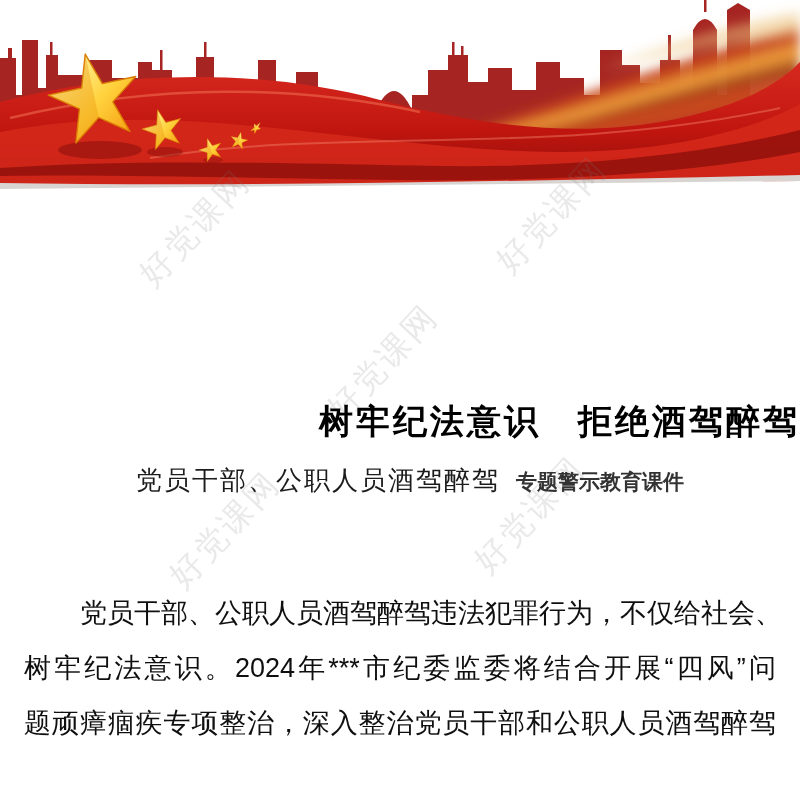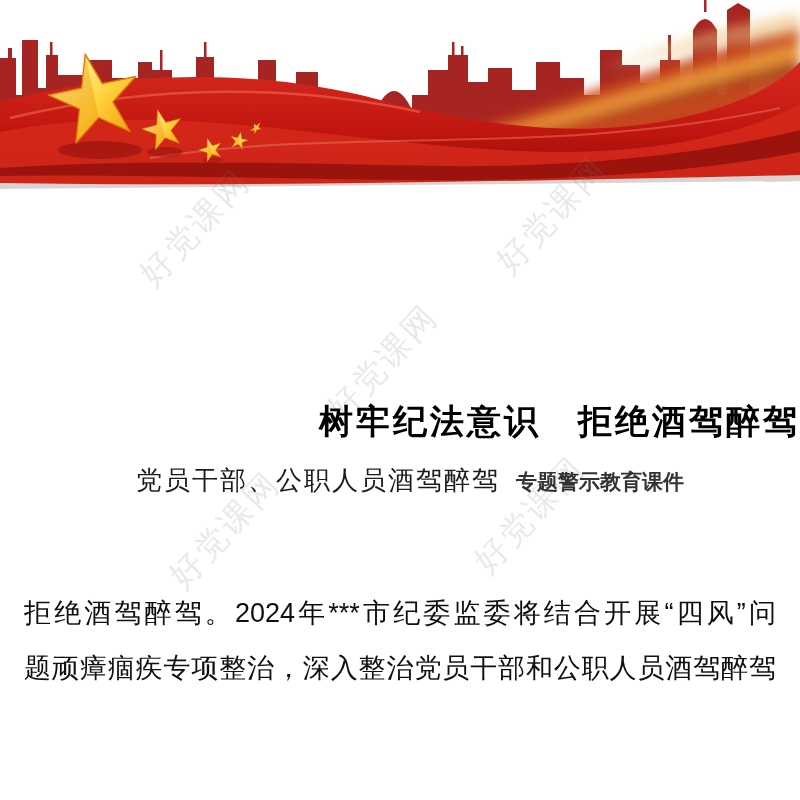--- a/index.html
+++ b/index.html
@@ -137,6 +137,7 @@
   </div>
 
   <div class="body-text">
+    <div class="body-line indent">党员干部、公职人员酒驾醉驾违法犯罪行为，不仅给社会、</div>
     <div class="body-line">拒绝酒驾醉驾。2024年***市纪委监委将结合开展“四风”问</div>
     <div class="body-line">题顽瘴痼疾专项整治，深入整治党员干部和公职人员酒驾醉驾</div>
   </div>

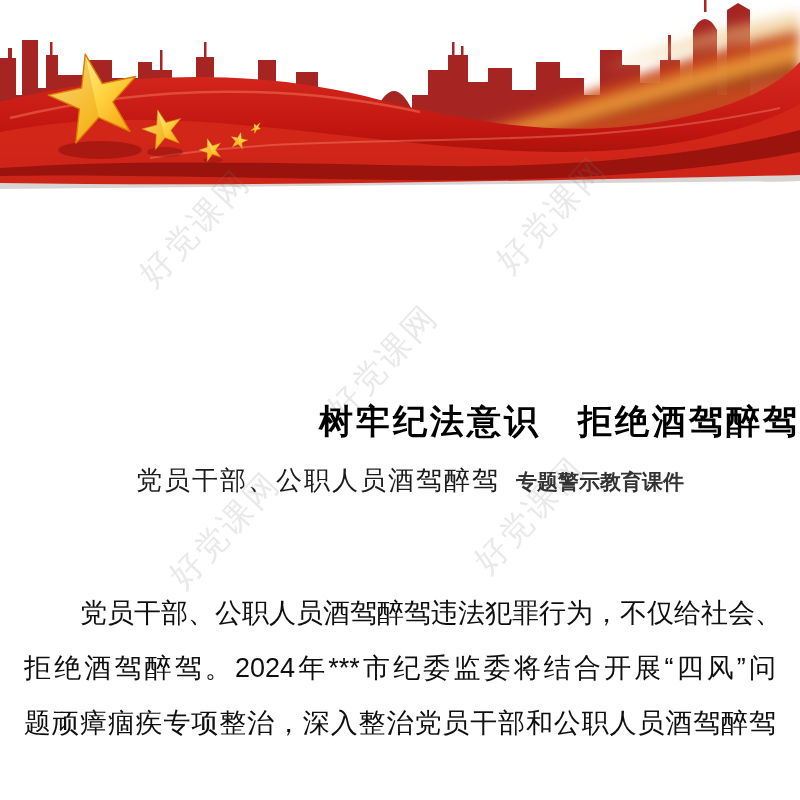--- a/index.html
+++ b/index.html
@@ -138,7 +138,7 @@
 
   <div class="body-text">
     <div class="body-line indent">党员干部、公职人员酒驾醉驾违法犯罪行为，不仅给社会、</div>
-    <div class="body-line">拒绝酒驾醉驾。2024年***市纪委监委将结合开展“四风”问</div>
+    <div class="body-line">树牢纪法意识。2024年***市纪委监委将结合开展“四风”问</div>
     <div class="body-line">题顽瘴痼疾专项整治，深入整治党员干部和公职人员酒驾醉驾</div>
   </div>
 

